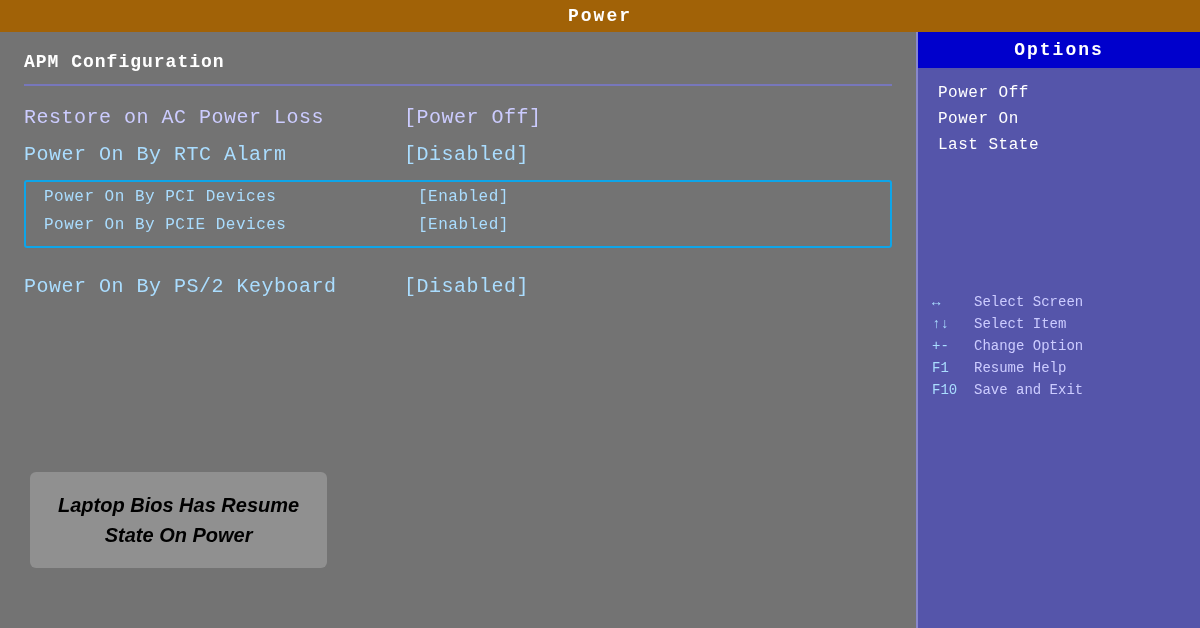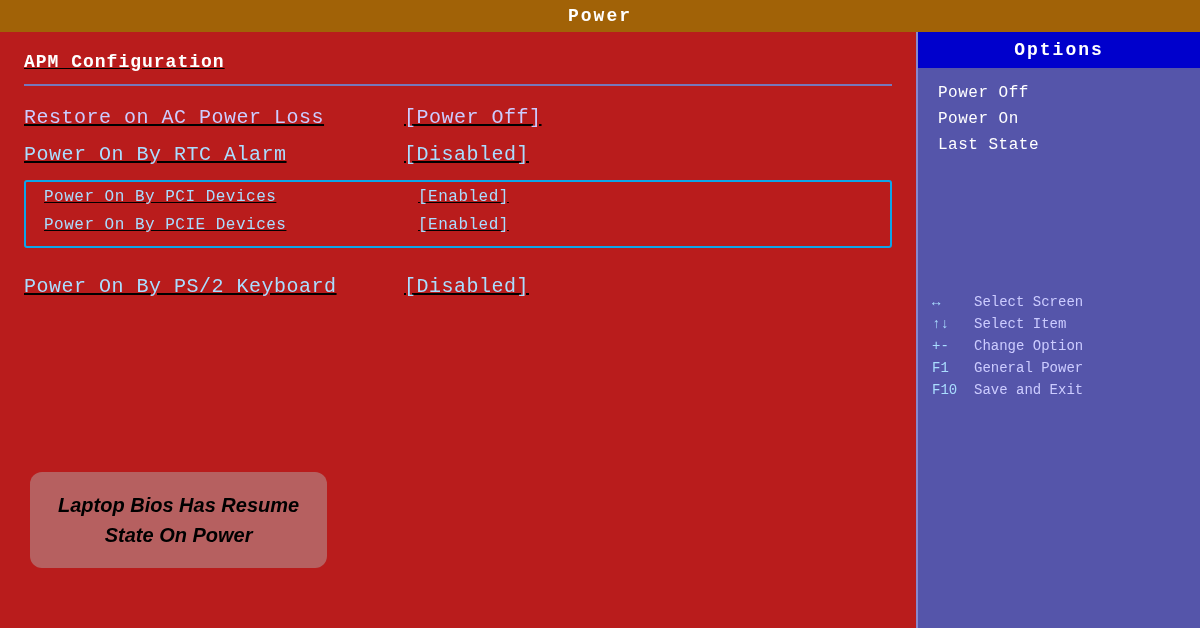--- a/index.html
+++ b/index.html
@@ -36,10 +36,9 @@
 
     .left-panel {
       flex: 1;
-      background-color: #b91c1c;
+      background-color: #737373;
       padding: 20px 24px;
       position: relative;
-      text-decoration: underline;
     }
 
     .right-panel {

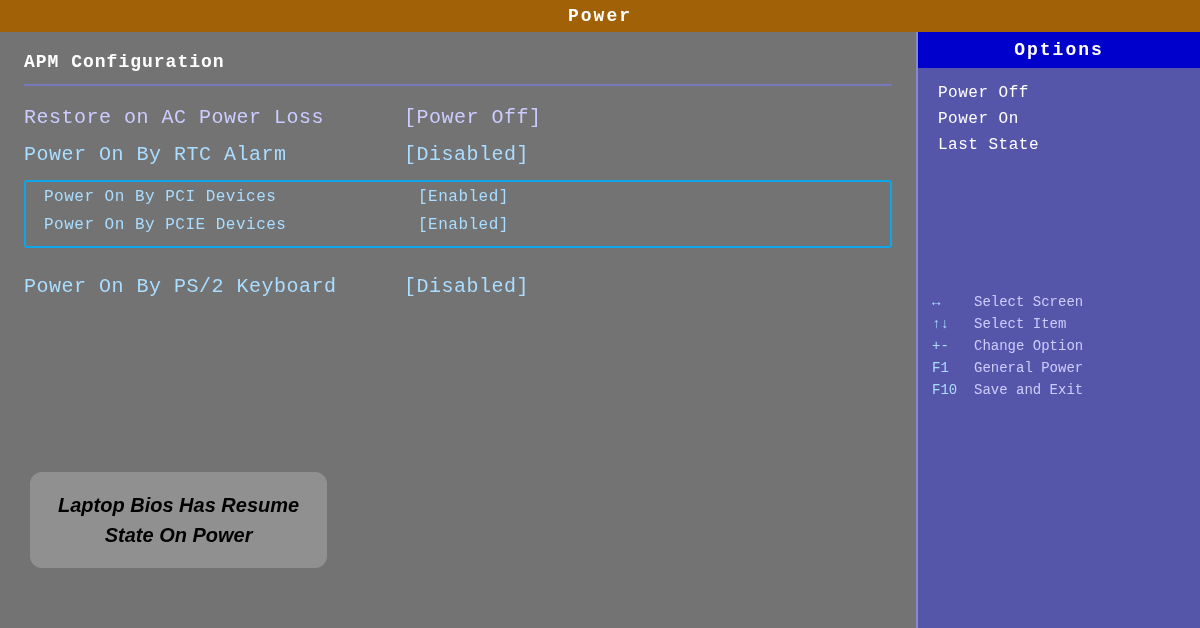--- a/index.html
+++ b/index.html
@@ -245,7 +245,7 @@
       </div>
       <div class="keybind-row">
         <span class="keybind-key">F1</span>
-        <span class="keybind-desc">General Power</span>
+        <span class="keybind-desc">Resume Help</span>
       </div>
       <div class="keybind-row">
         <span class="keybind-key">F10</span>

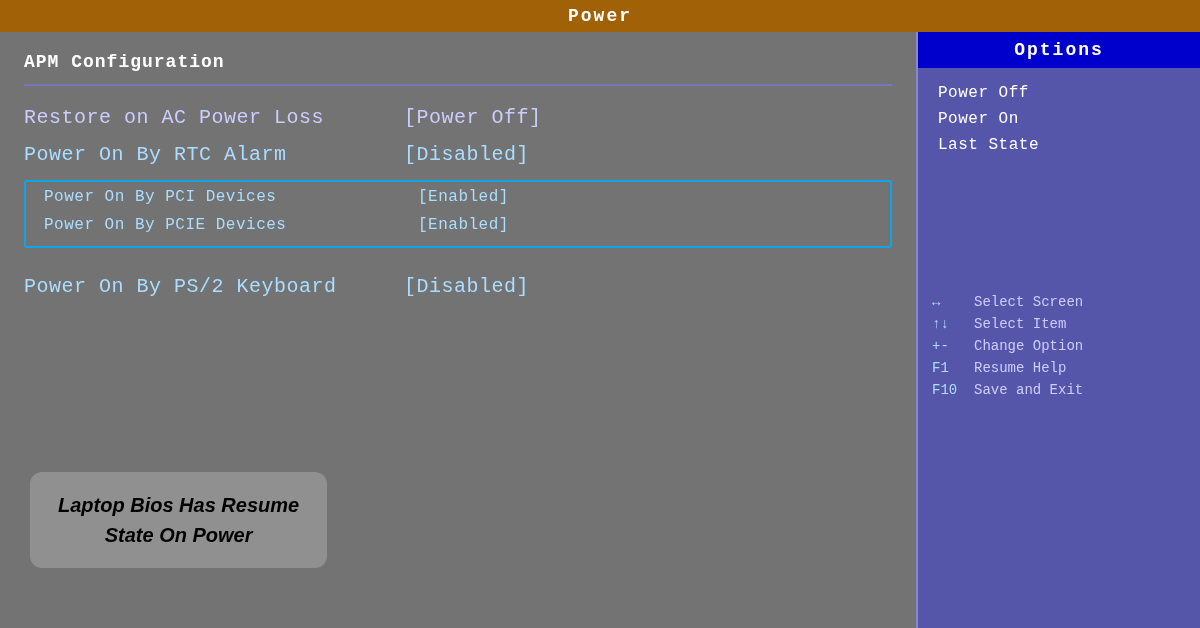--- a/index.html
+++ b/index.html
@@ -152,7 +152,7 @@
       left: 30px;
       background-color: rgba(180, 180, 180, 0.45);
       padding: 18px 28px;
-      border-radius: 12px;
+      border-radius: 6px;
     }
 
     .watermark-text {

